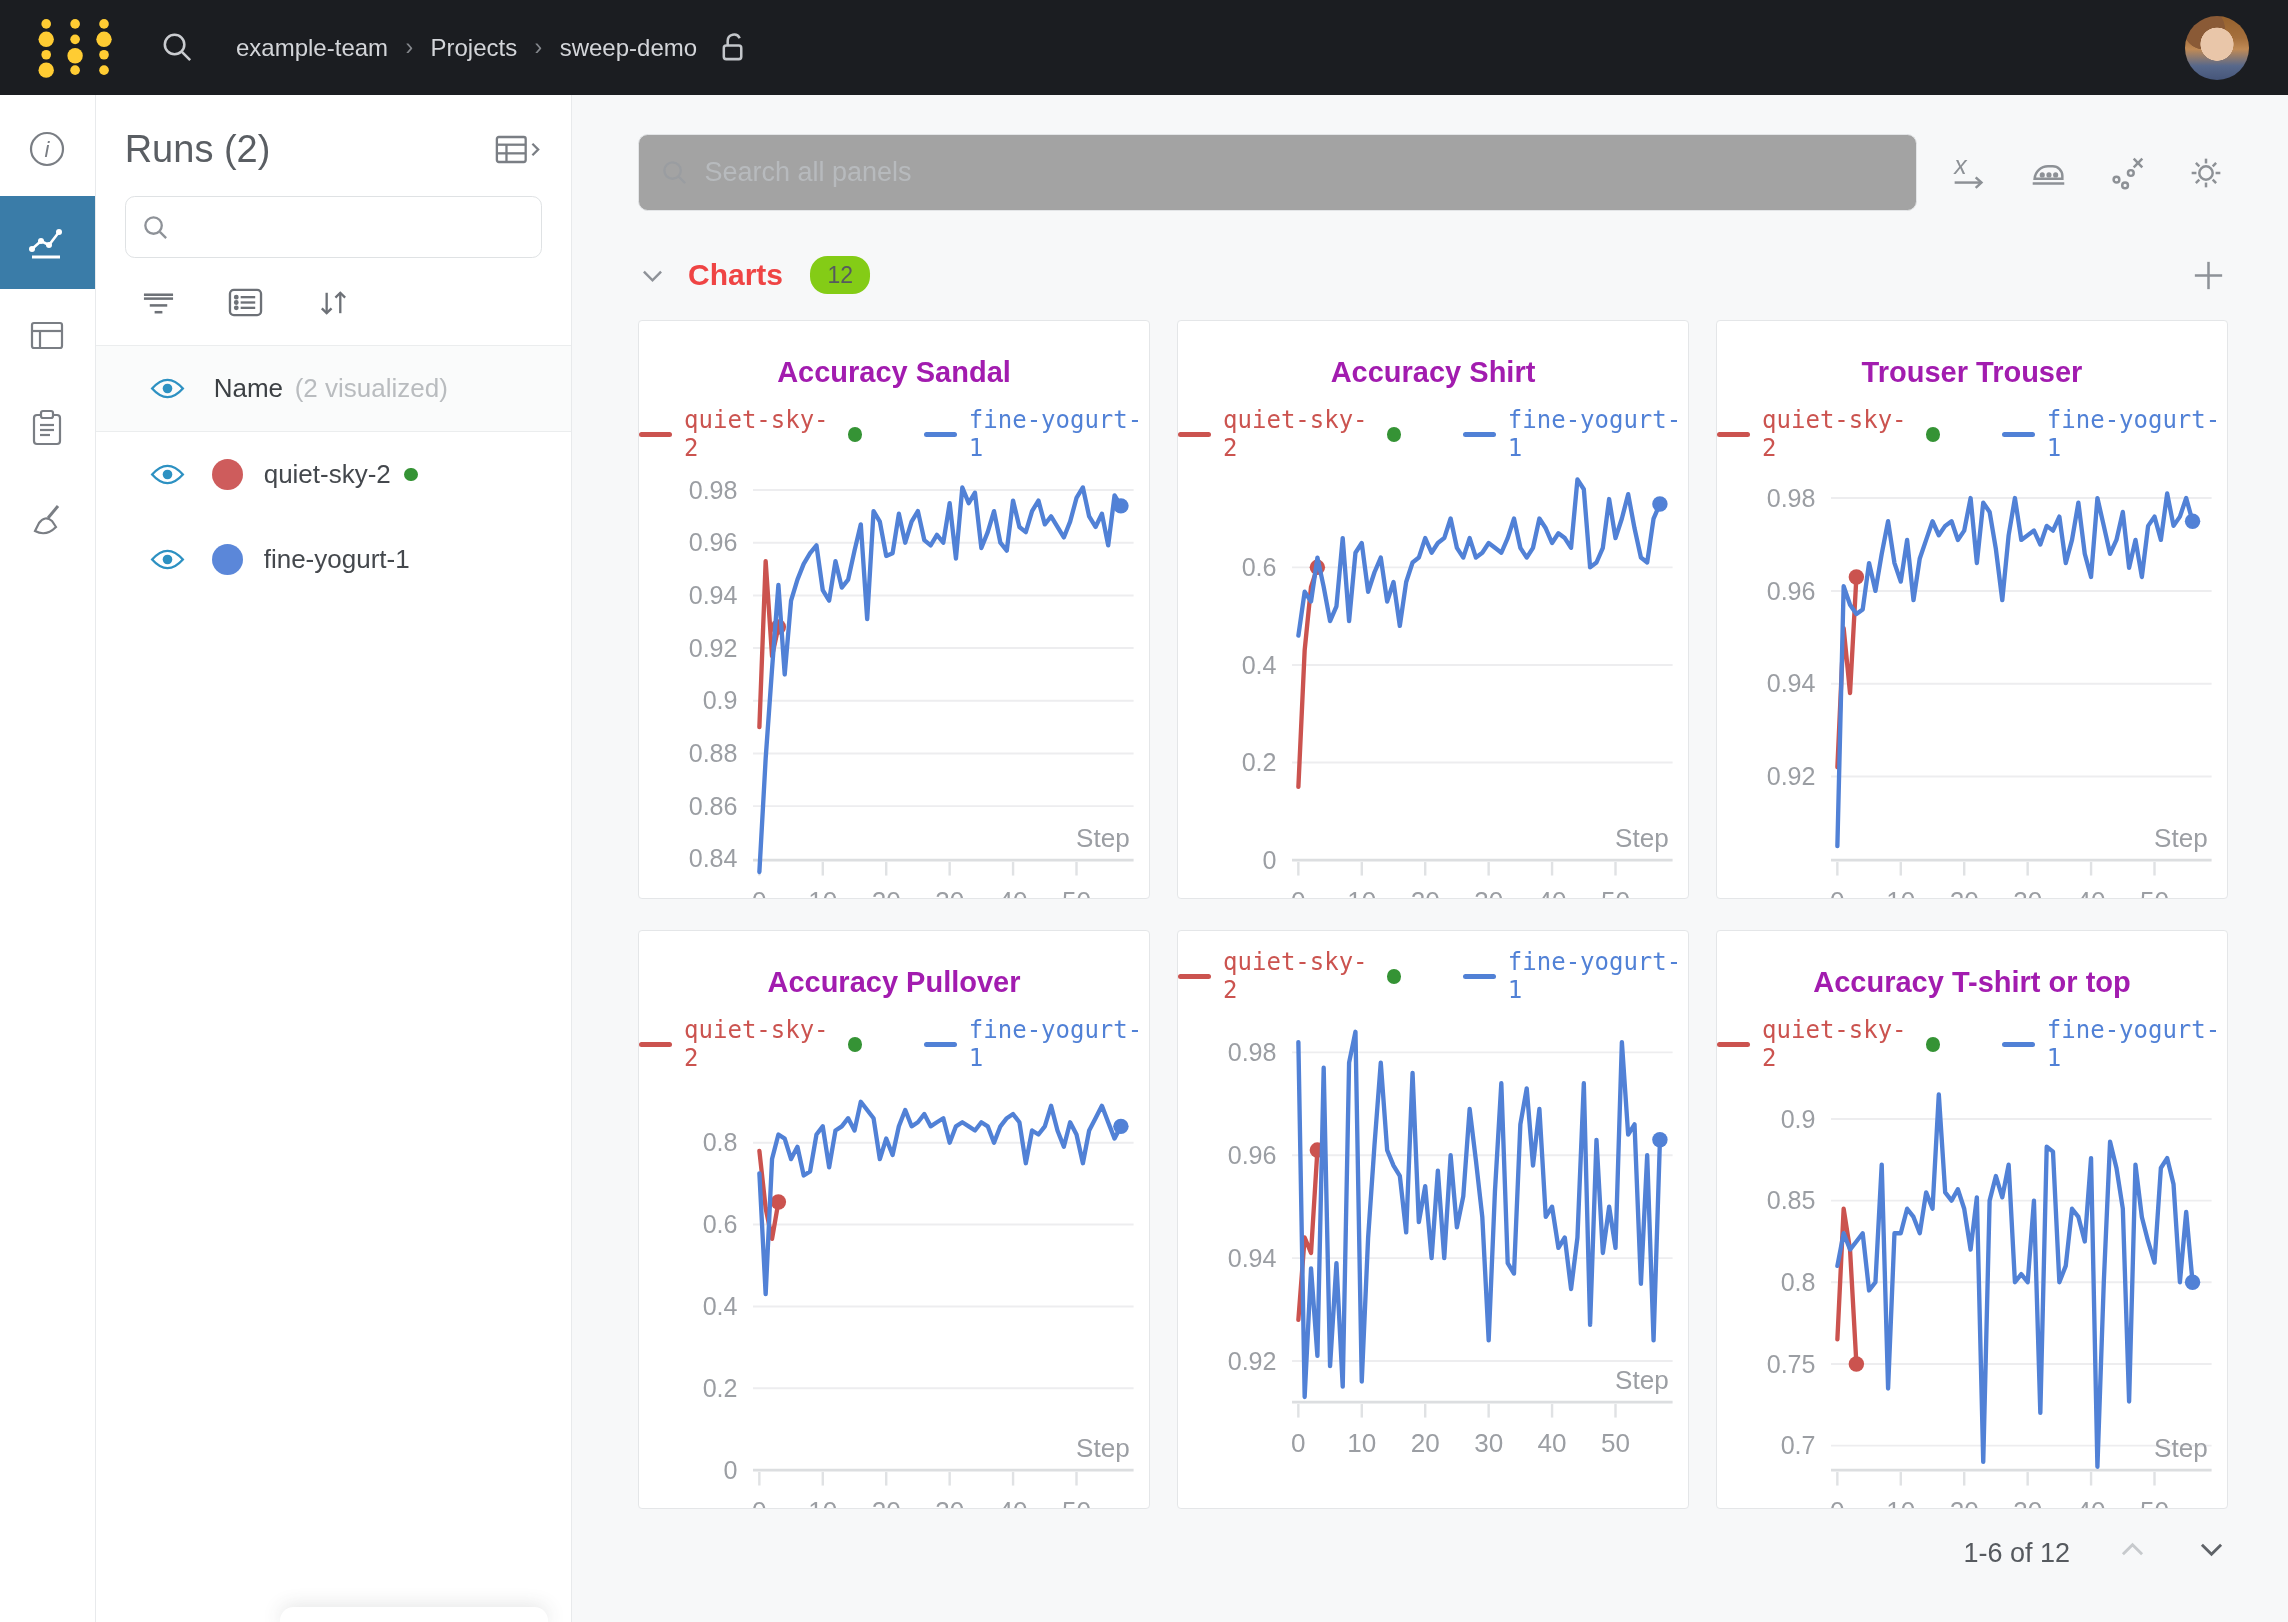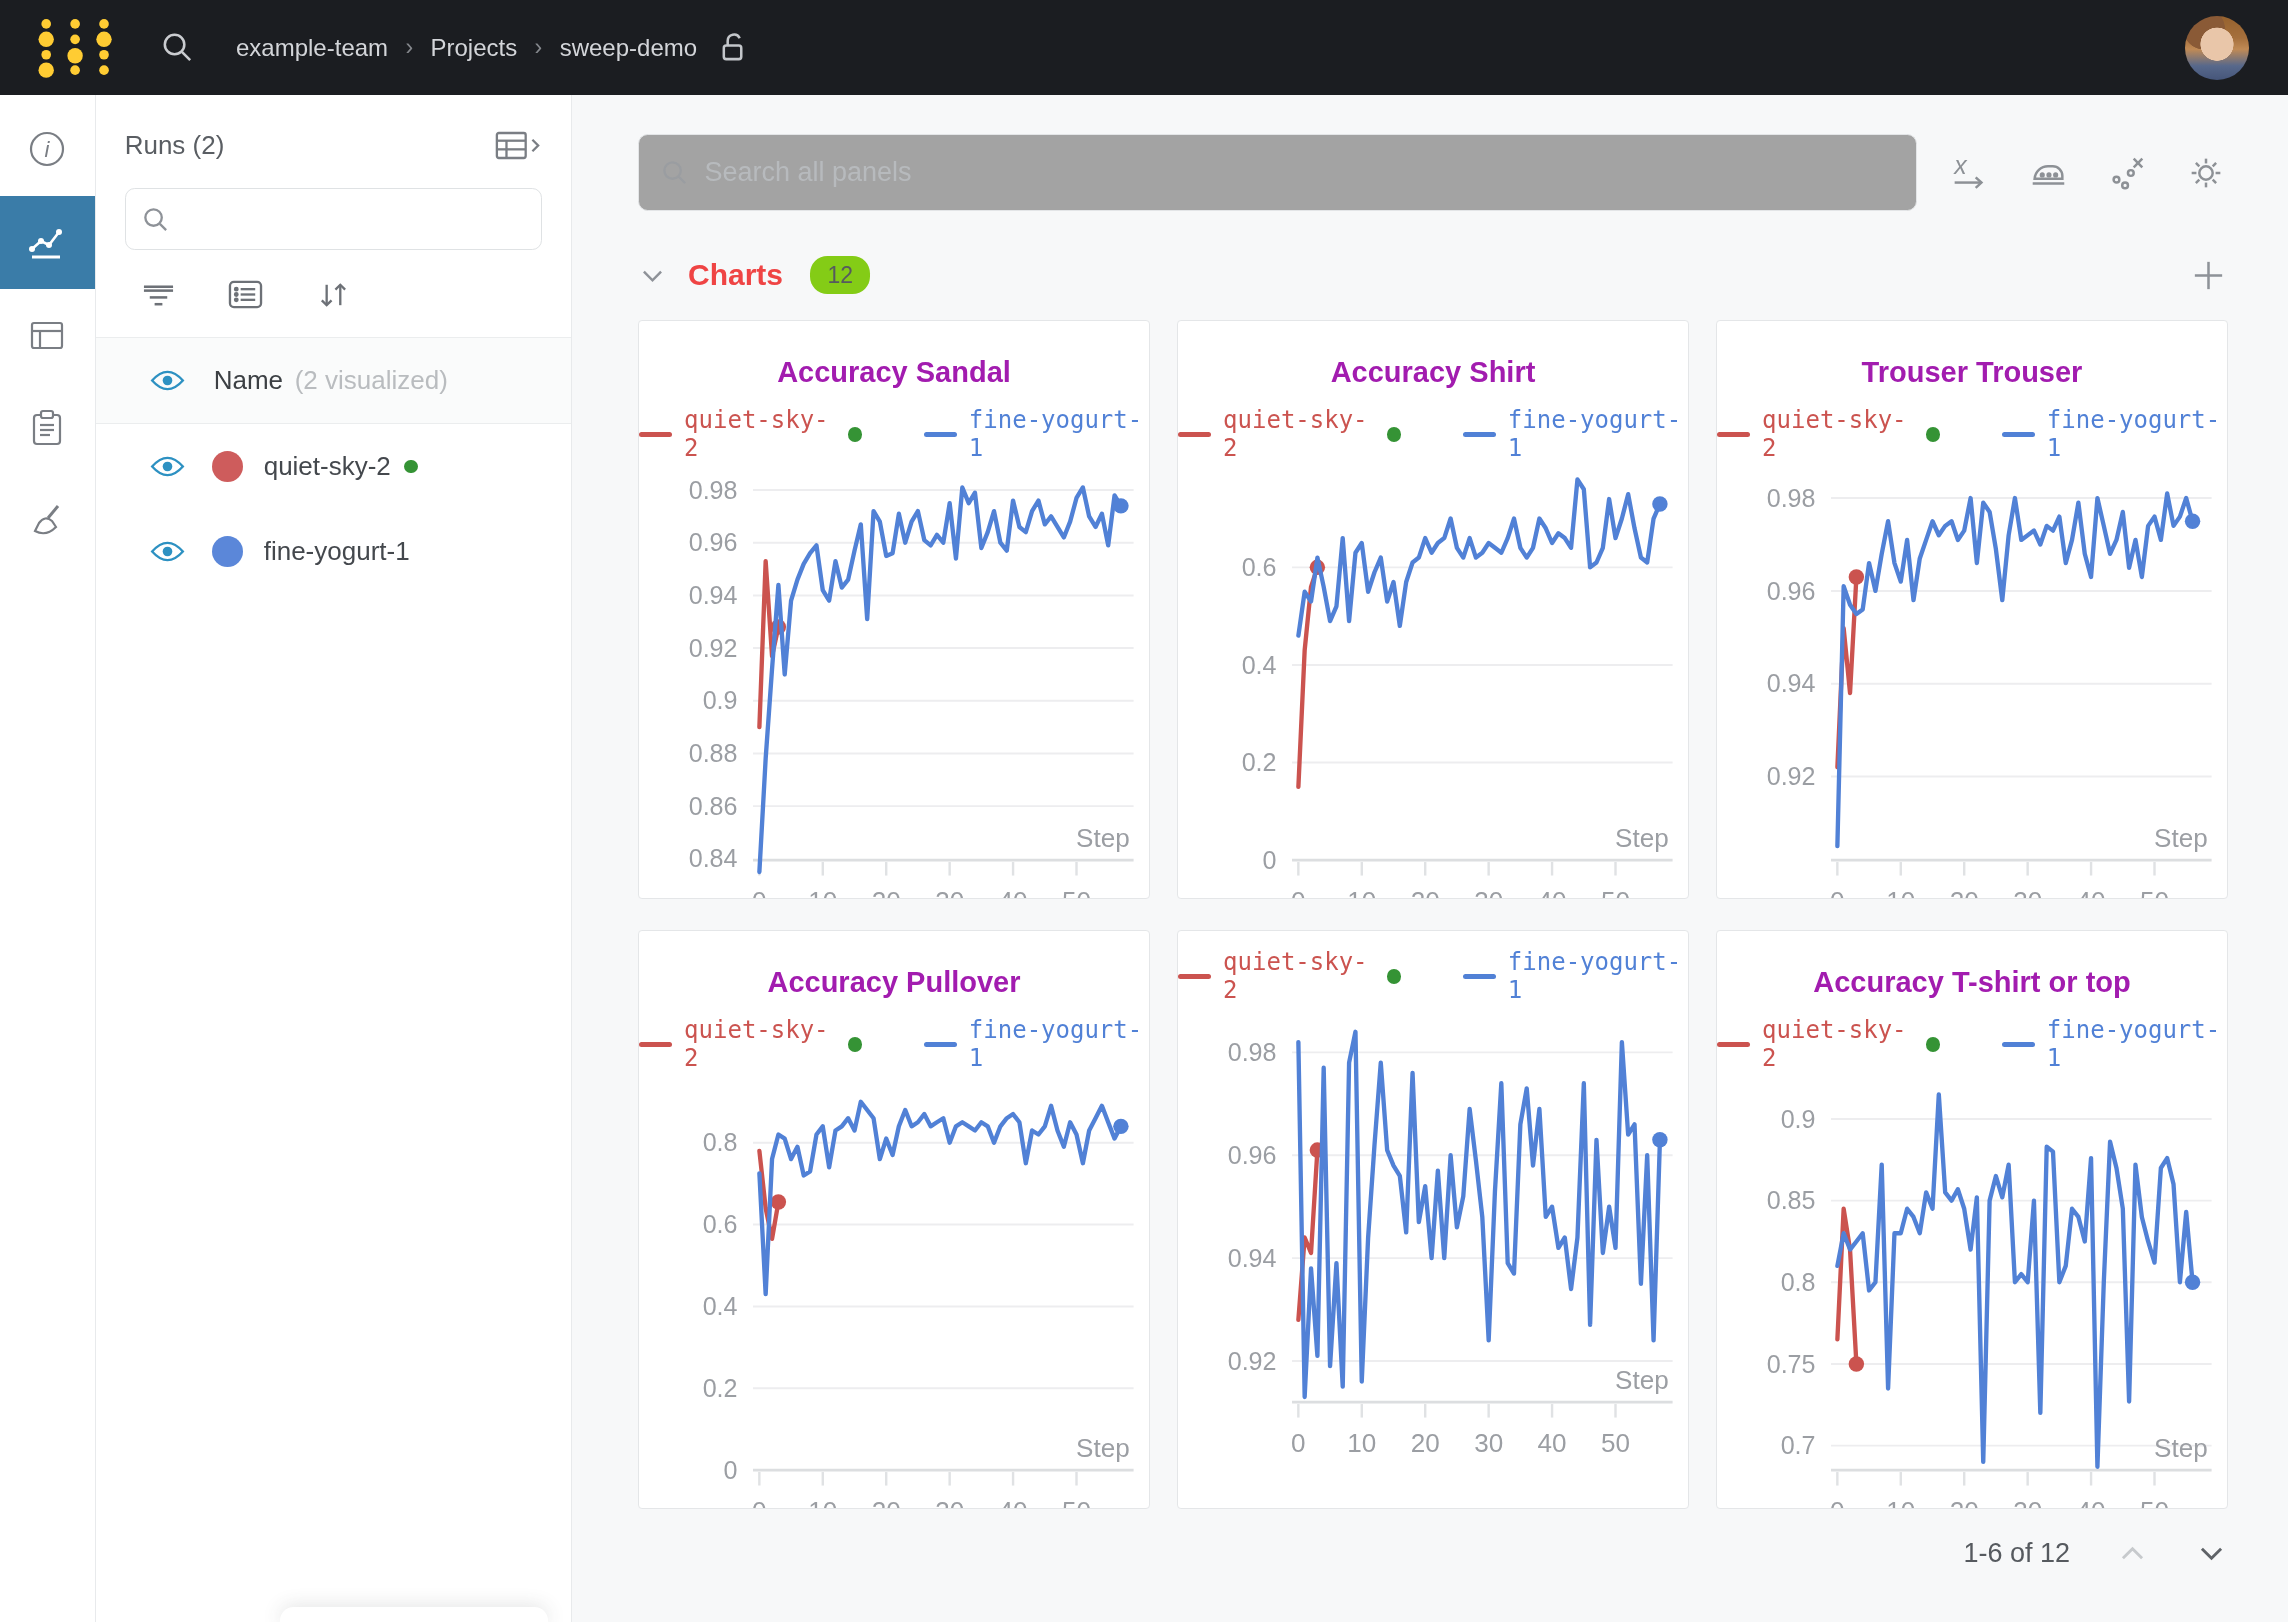--- a/index.html
+++ b/index.html
@@ -32,7 +32,7 @@
 
   .runs { width:483px; background:#ffffff; border-right:1.9px solid #e8eaec; position:relative; }
   .runs-head { display:flex; align-items:center; padding:33px 29px 0 29px; }
-  .runs-title { font-size:26px; color:#5a5e63; font-weight:400; flex:1; }
+  .runs-title { font-size:38px; color:#5a5e63; font-weight:400; flex:1; }
   .runs-expand { color:#7a7e84; cursor:pointer; display:flex; align-items:center; }
   .runs-search { margin:25px 29px 0 29px; height:62px; border:1.9px solid #dfe2e4; border-radius:9.7px;
     display:flex; align-items:center; padding:0 15.4px; background:#fff; }

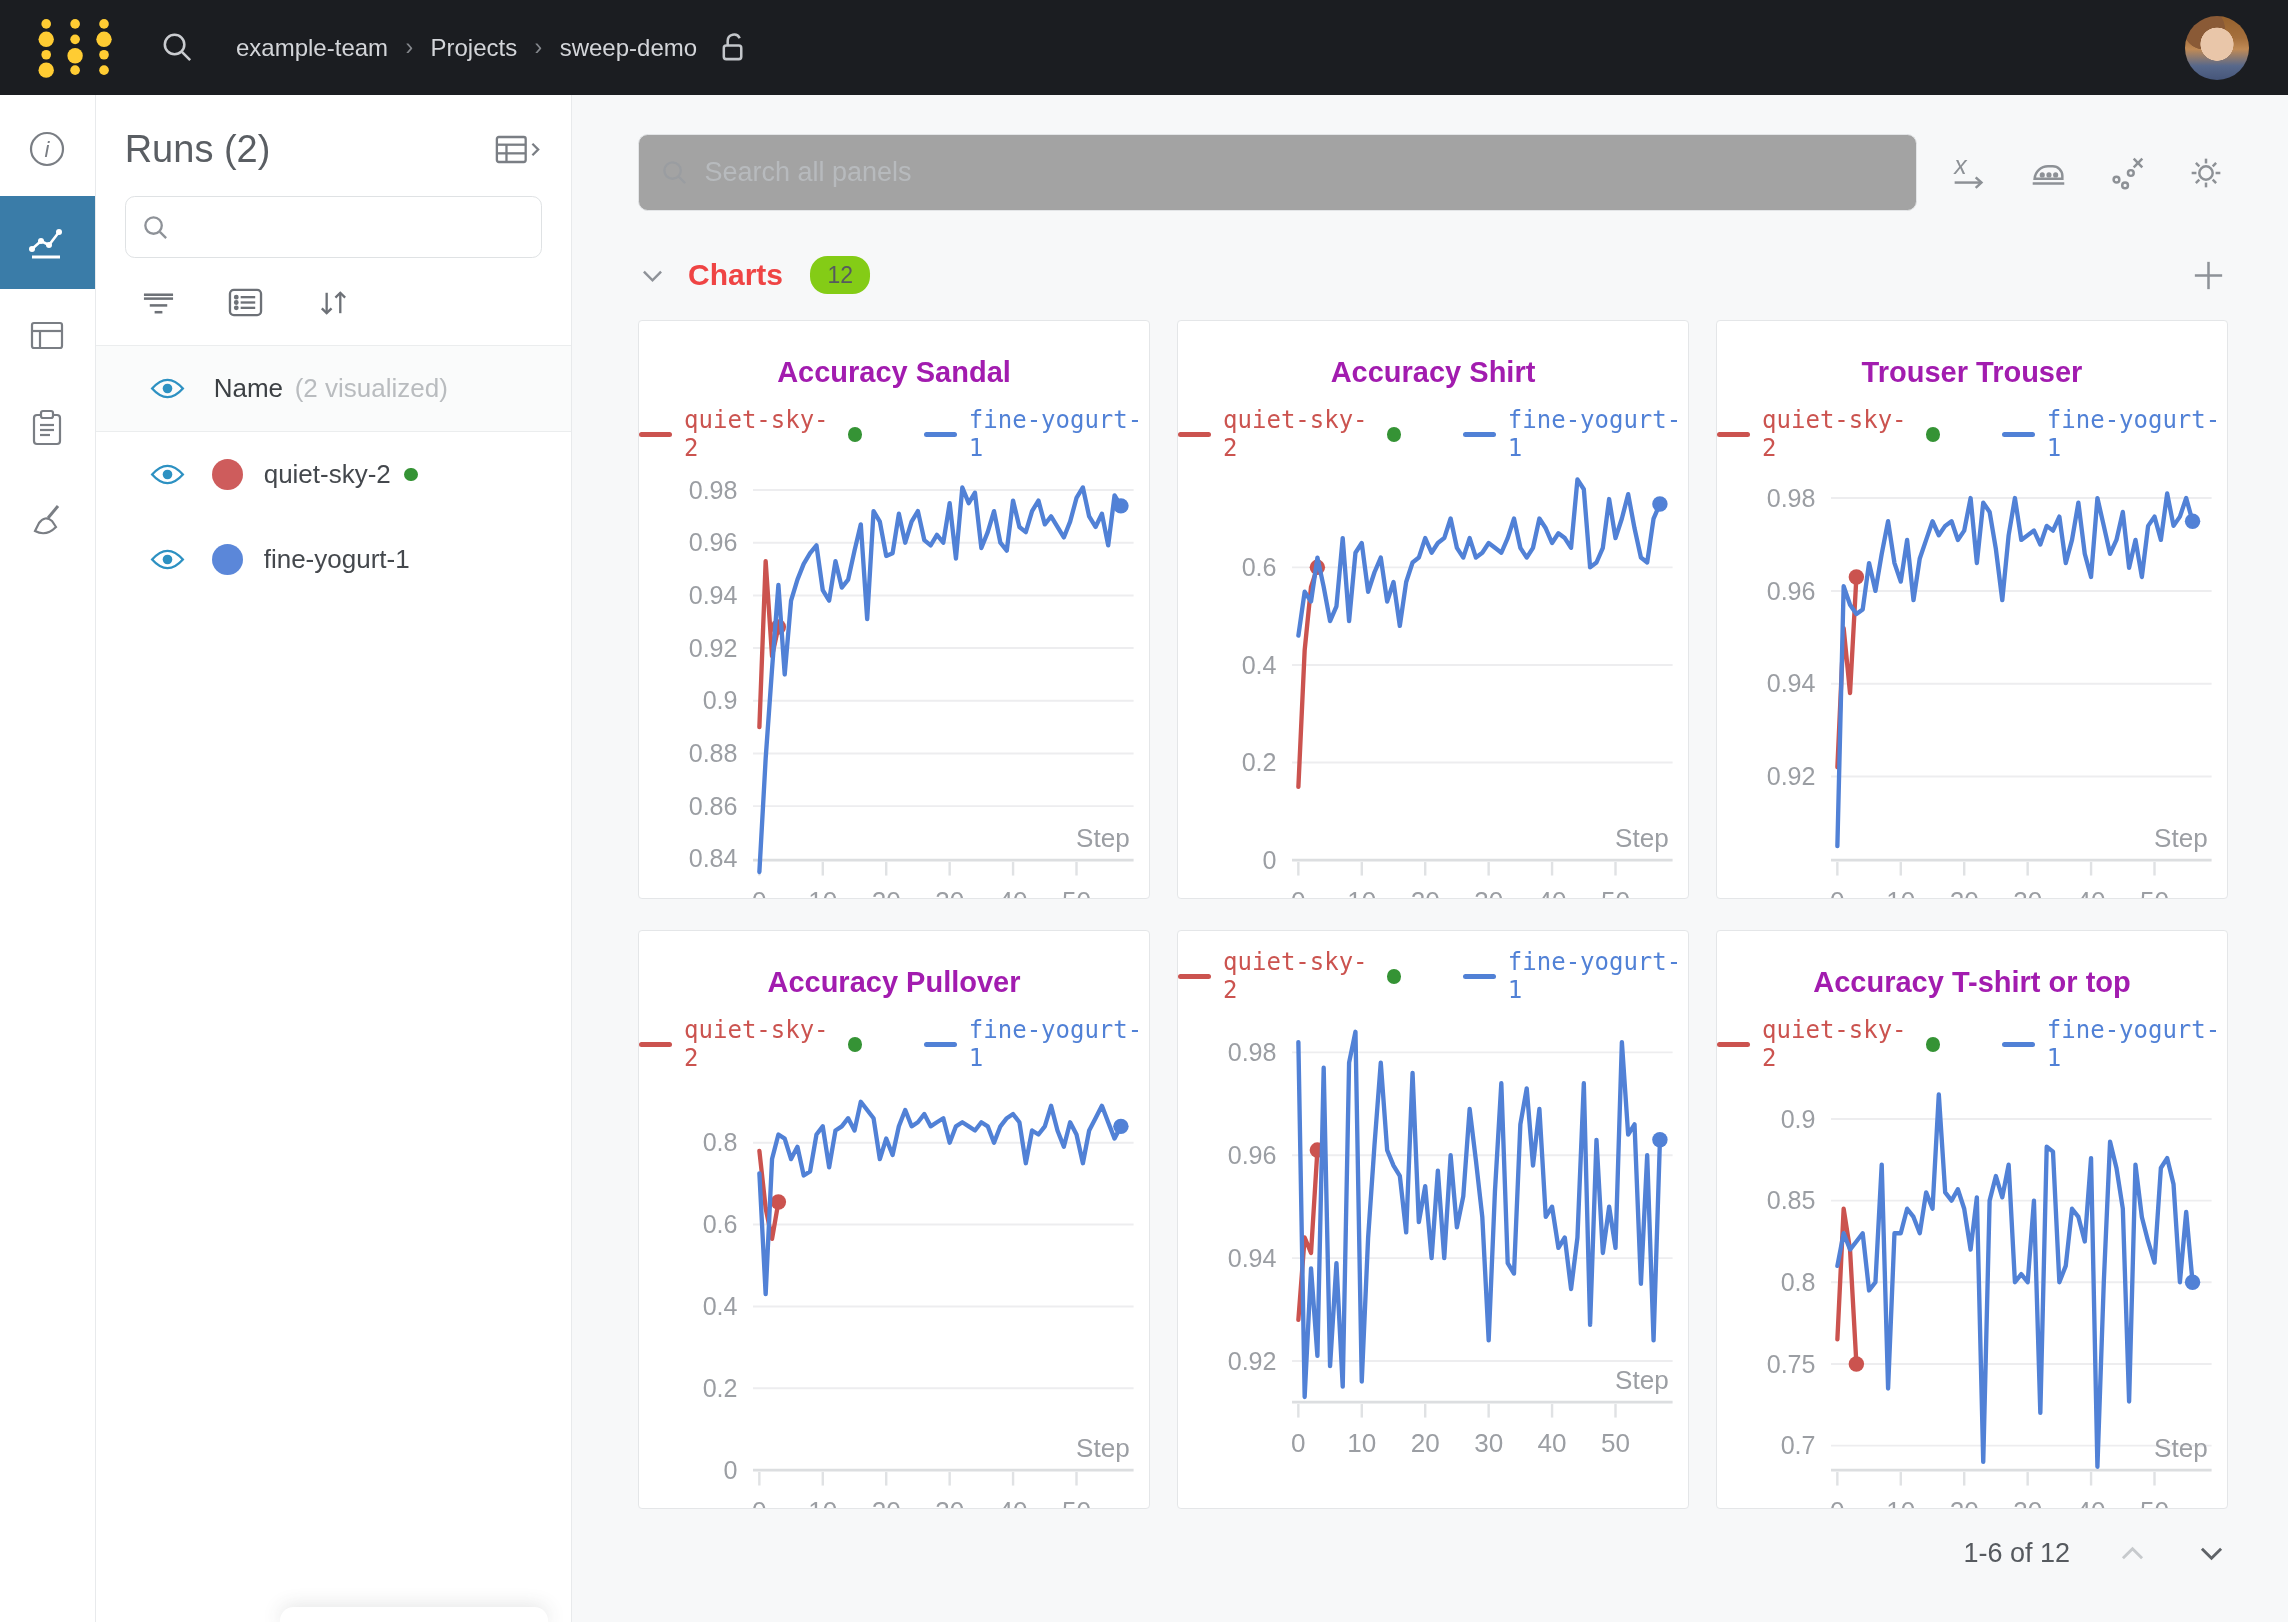--- a/index.html
+++ b/index.html
@@ -79,7 +79,7 @@
   .legend-status { width:14.5px; height:14.5px; border-radius:50%; }
   .plot { display:block; margin-top:3.9px; }
 
-  .pager { display:flex; align-items:center; justify-content:flex-end; margin-top:29px; gap:46px; }
+  .pager { display:flex; align-items:flex-start; justify-content:flex-end; margin-top:29px; gap:46px; }
   .pager-label { font-size:27px; color:#565a5f; }
   .pager-up { color:#c7cacd; cursor:pointer; display:flex; }
   .pager-down { color:#5f6368; cursor:pointer; display:flex; }

